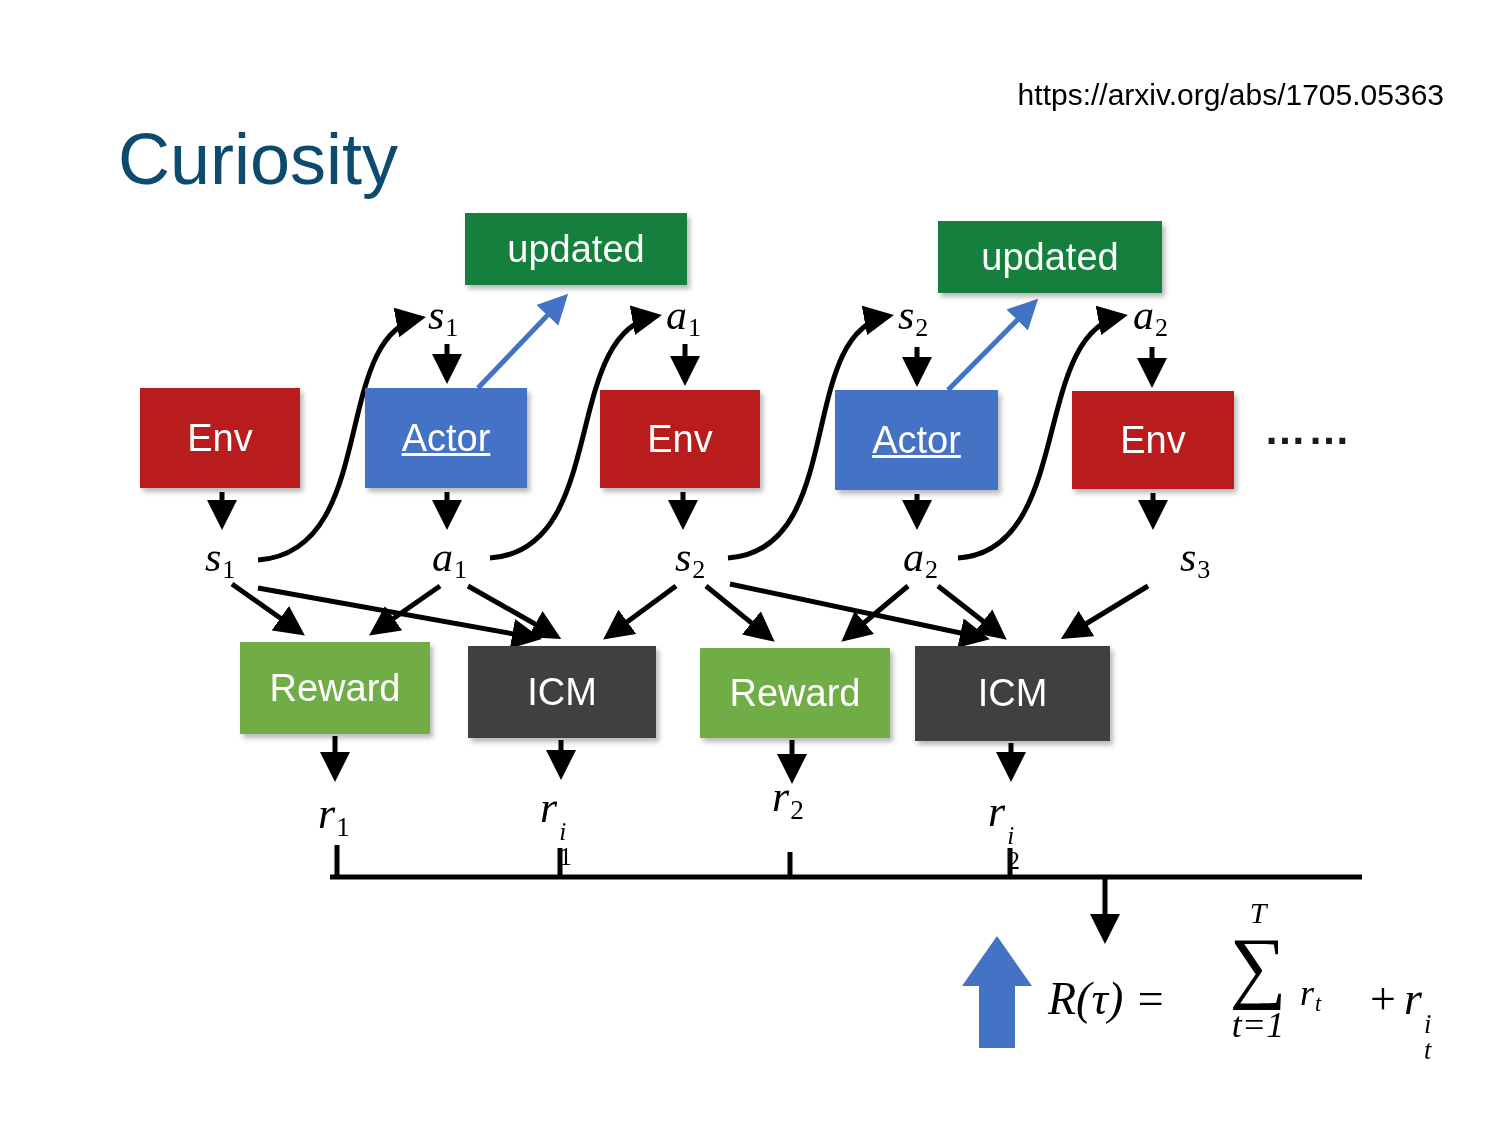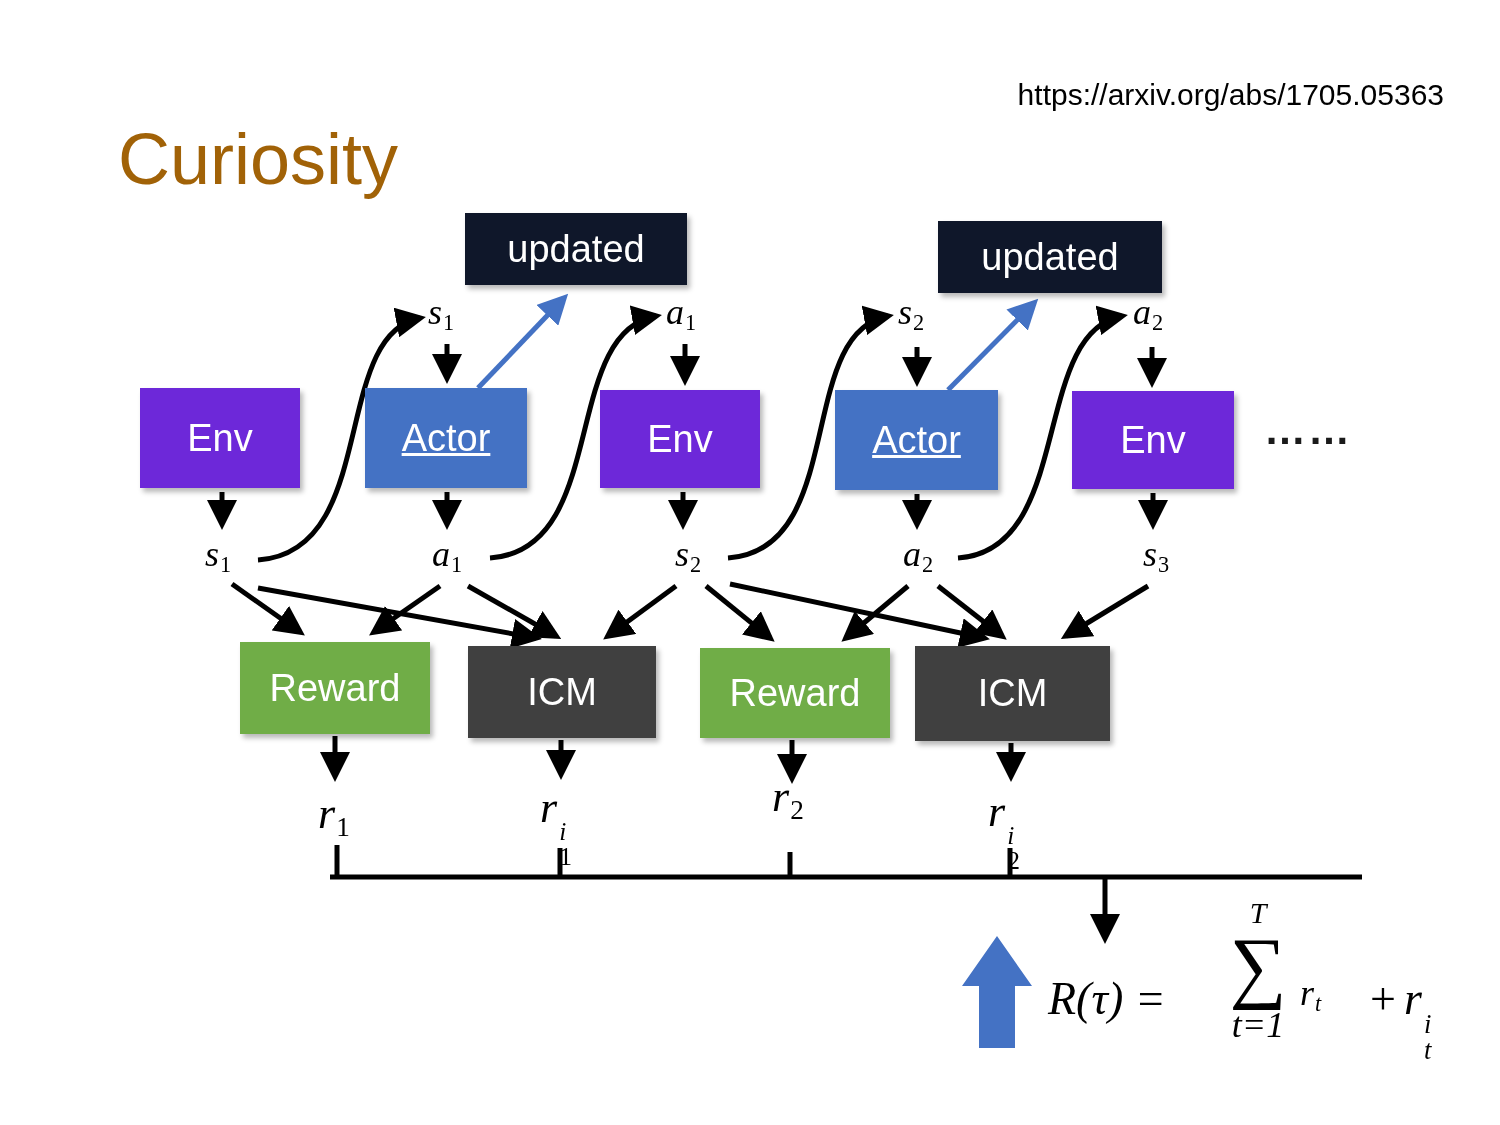--- a/index.html
+++ b/index.html
@@ -10,7 +10,7 @@
   .arrows{position:absolute;left:0;top:0;width:1500px;height:1125px;}
 
   .url{position:absolute;top:78px;right:56px;font-size:30px;color:#000;}
-  .title{position:absolute;left:118px;top:118px;font-size:72px;font-weight:400;color:#a16207;}
+  .title{position:absolute;left:118px;top:118px;font-size:72px;font-weight:400;color:#0c4a6e;}
 
   .box{position:absolute;display:flex;align-items:center;justify-content:center;
        color:#fff;font-size:38px;box-shadow:3px 4px 5px rgba(0,0,0,0.28);}

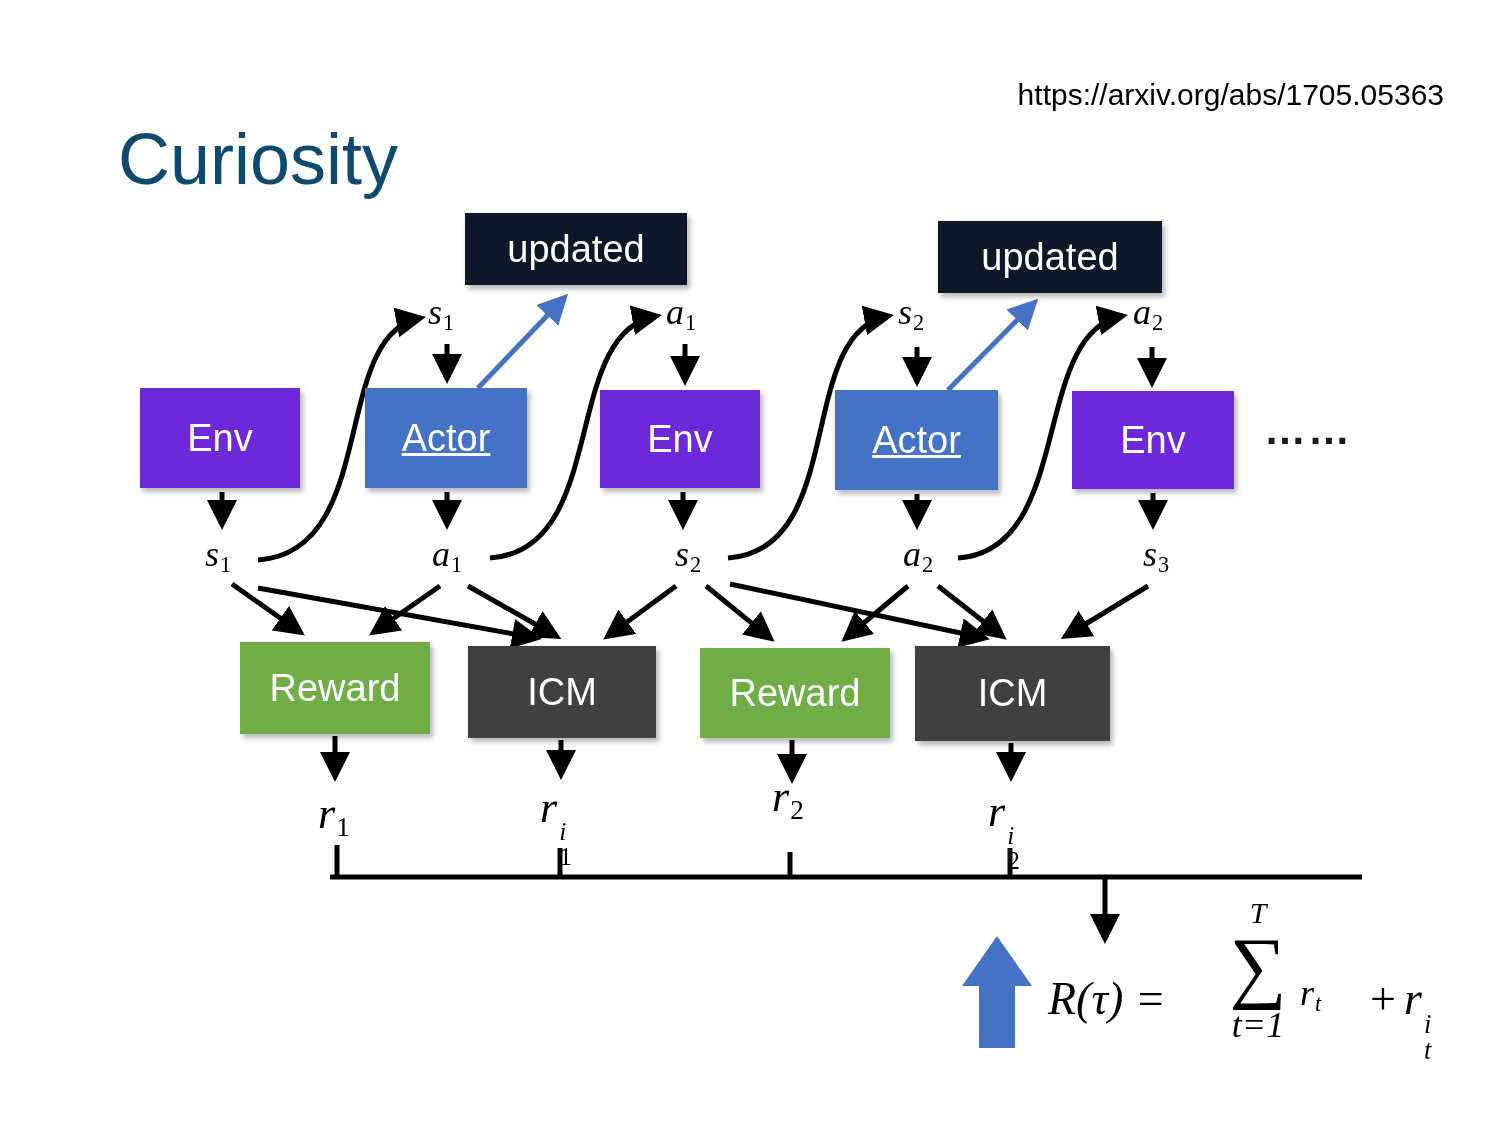--- a/index.html
+++ b/index.html
@@ -14,7 +14,7 @@
 
   .box{position:absolute;display:flex;align-items:center;justify-content:center;
        color:#fff;font-size:38px;box-shadow:3px 4px 5px rgba(0,0,0,0.28);}
-  .updated{background:#0f172a;}
+  .updated{background:#15803d;}
   .env{background:#6d28d9;}
   .actor{background:#4472C4;text-decoration:underline;}
   .reward{background:#70AD47;}

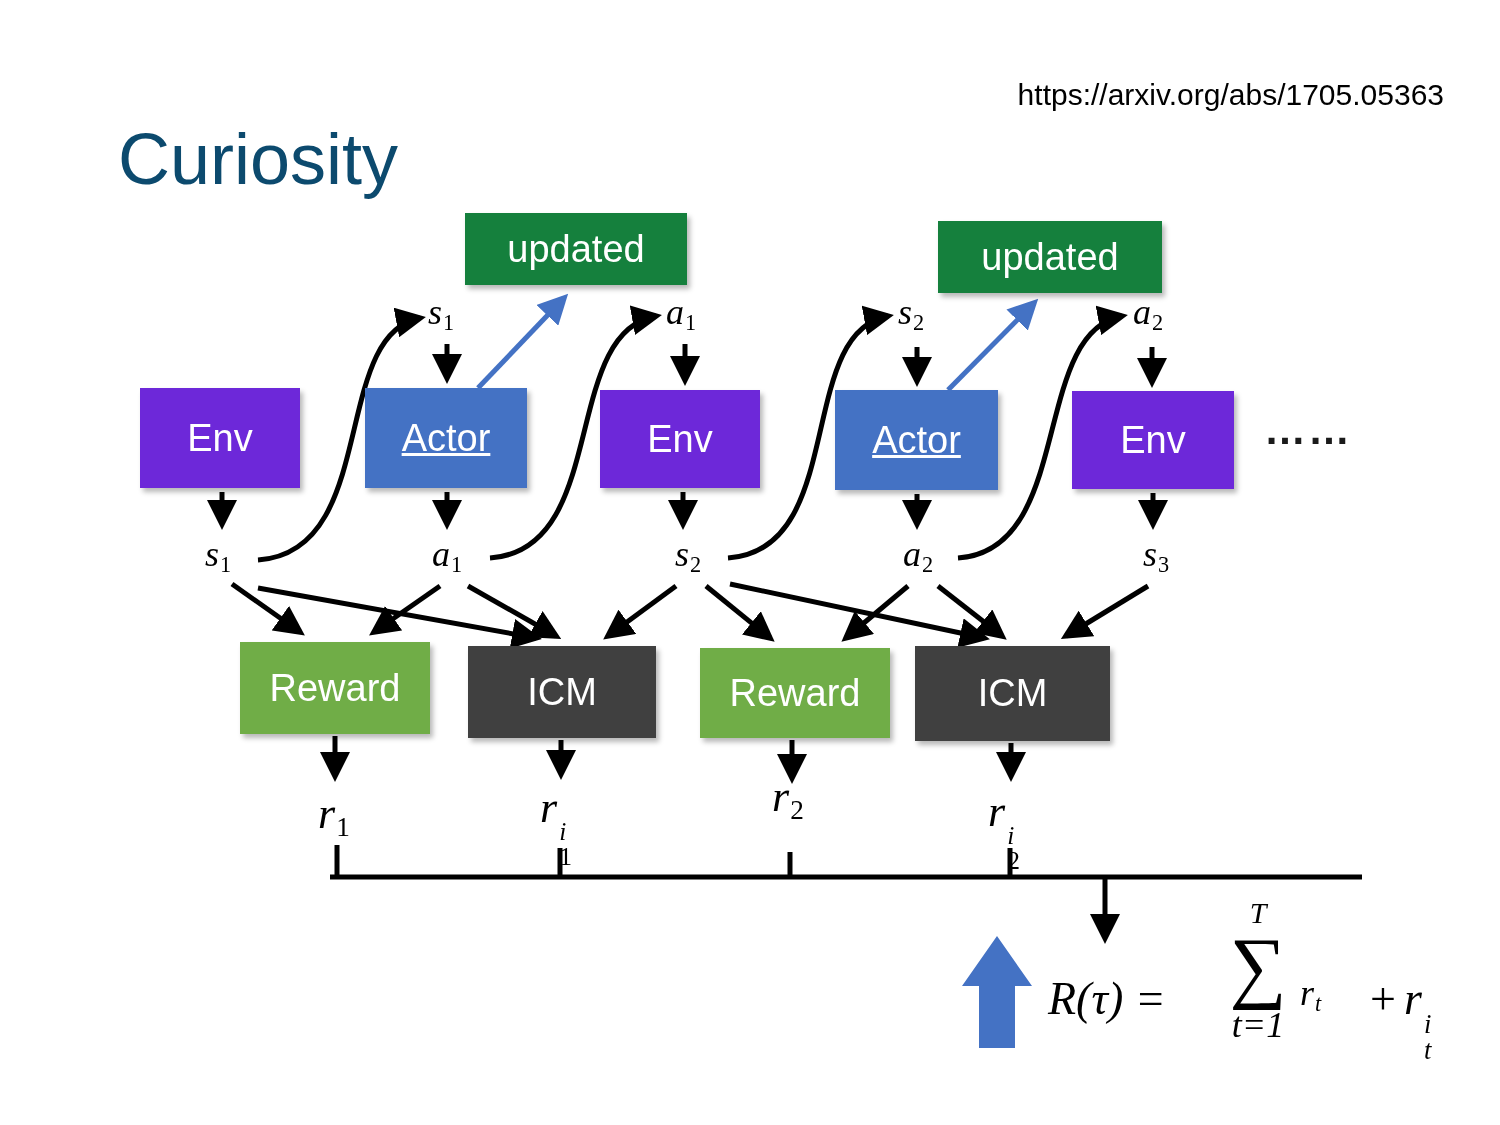--- a/index.html
+++ b/index.html
@@ -32,7 +32,7 @@
   .dots{position:absolute;left:1264px;top:406px;font-size:42px;font-weight:700;letter-spacing:2px;color:#1a1a1a;}
 
   .mvar{font-family:"Liberation Serif","DejaVu Serif",serif;font-style:italic;}
-  .toplabel,.midlabel{position:absolute;font-size:36px;}
+  .toplabel,.midlabel{position:absolute;font-size:42px;}
   .sub{font-size:0.62em;font-style:normal;vertical-align:-0.28em;margin-left:1px;}
   .sub.it{font-style:italic;}
 

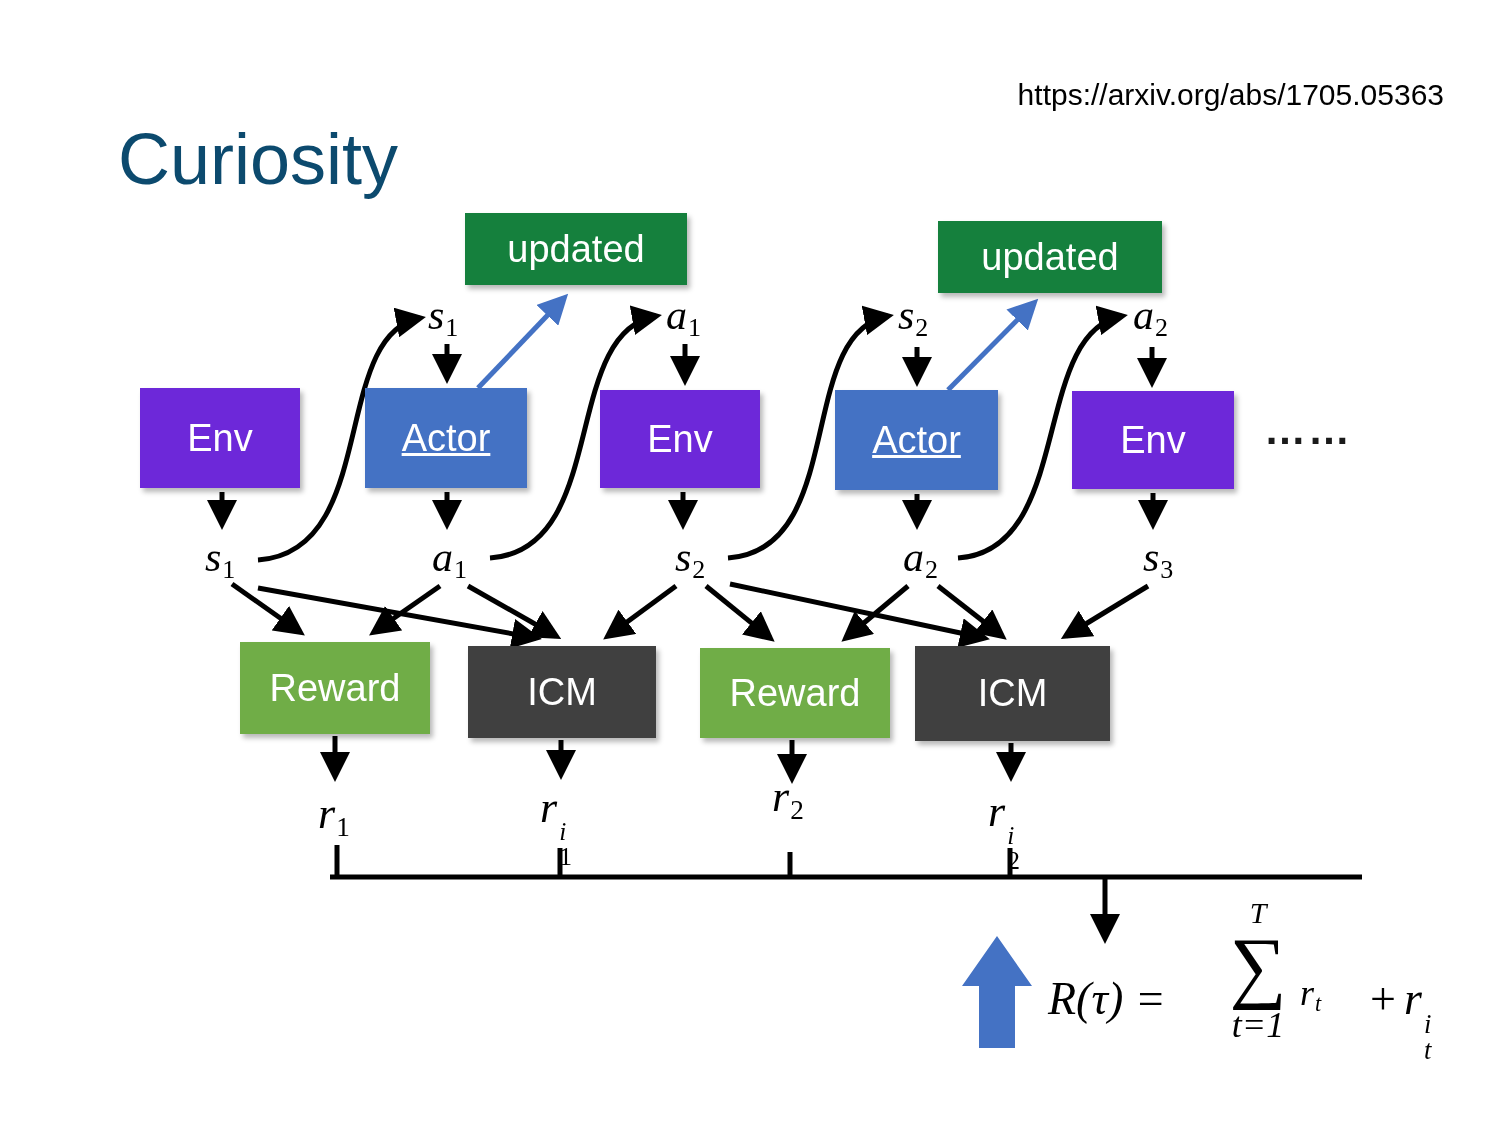--- a/index.html
+++ b/index.html
@@ -15,7 +15,7 @@
   .box{position:absolute;display:flex;align-items:center;justify-content:center;
        color:#fff;font-size:38px;box-shadow:3px 4px 5px rgba(0,0,0,0.28);}
   .updated{background:#15803d;}
-  .env{background:#6d28d9;}
+  .env{background:#b91c1c;}
   .actor{background:#4472C4;text-decoration:underline;}
   .reward{background:#70AD47;}
   .icm{background:#404040;}

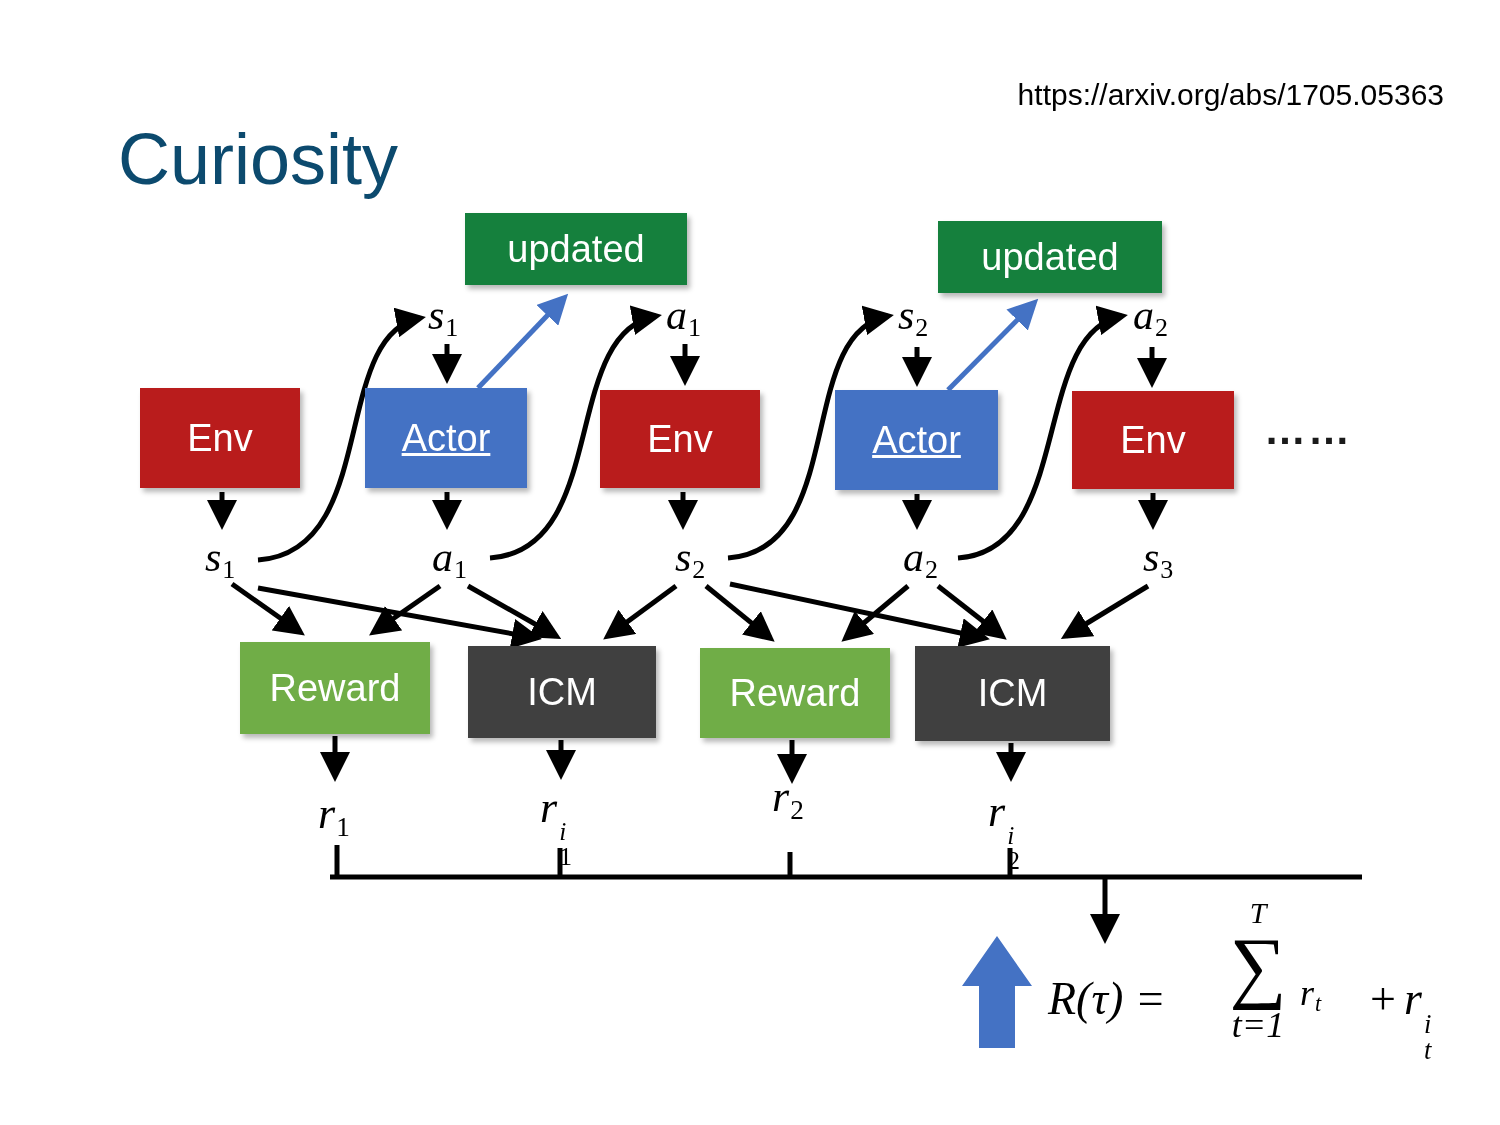--- a/index.html
+++ b/index.html
@@ -45,7 +45,7 @@
   .md2{left:432px;top:533px;}
   .md3{left:675px;top:533px;}
   .md4{left:903px;top:533px;}
-  .md5{left:1143px;top:533px;}
+  .md5{left:1180px;top:533px;}
 
   .m1{left:240px;top:642px;width:190px;height:92px;}
   .m2{left:468px;top:646px;width:188px;height:92px;}

